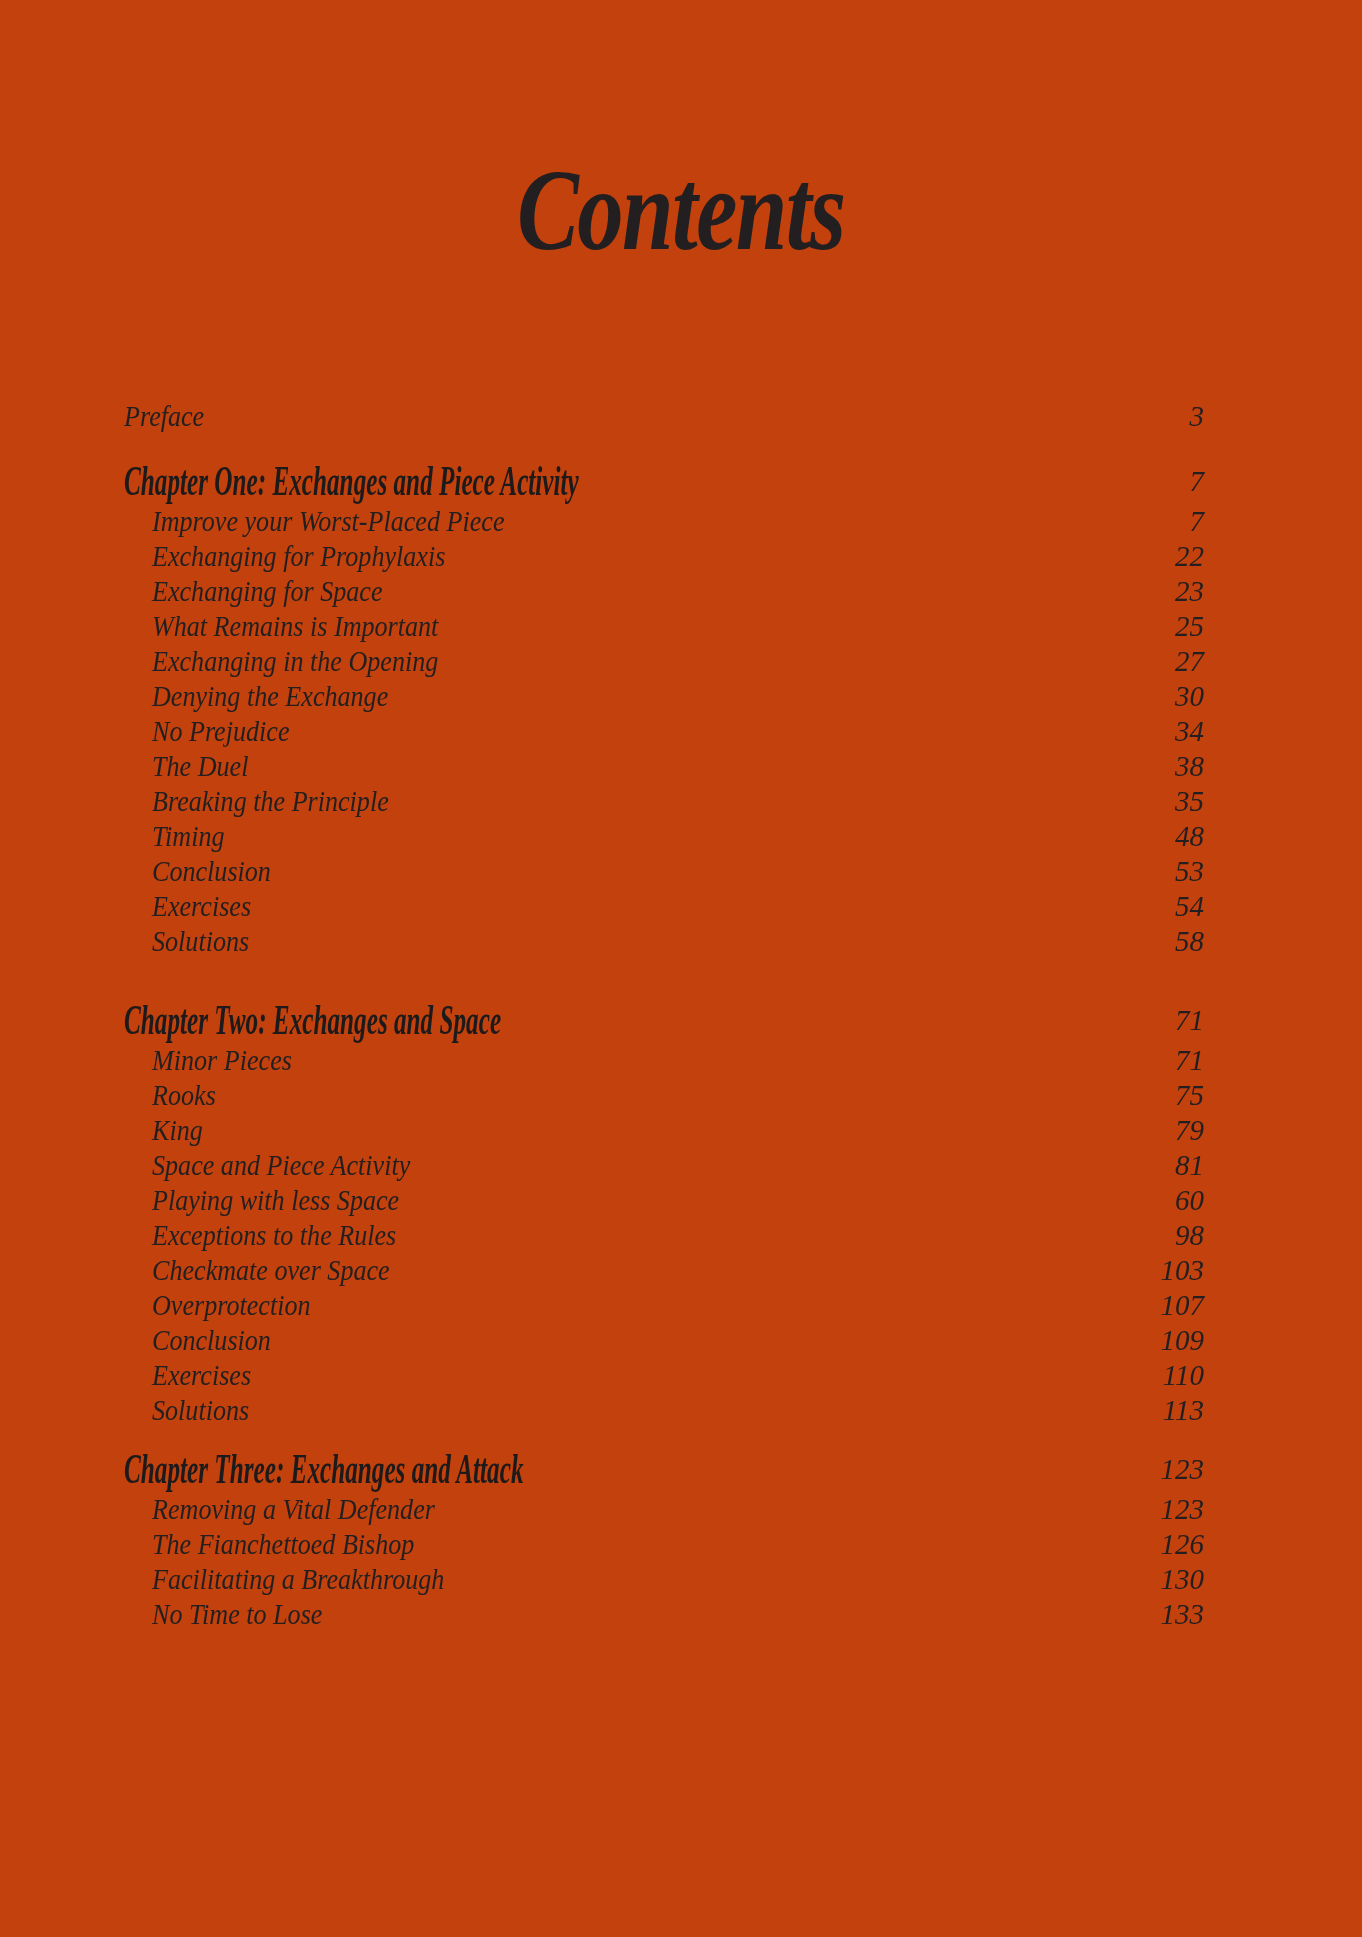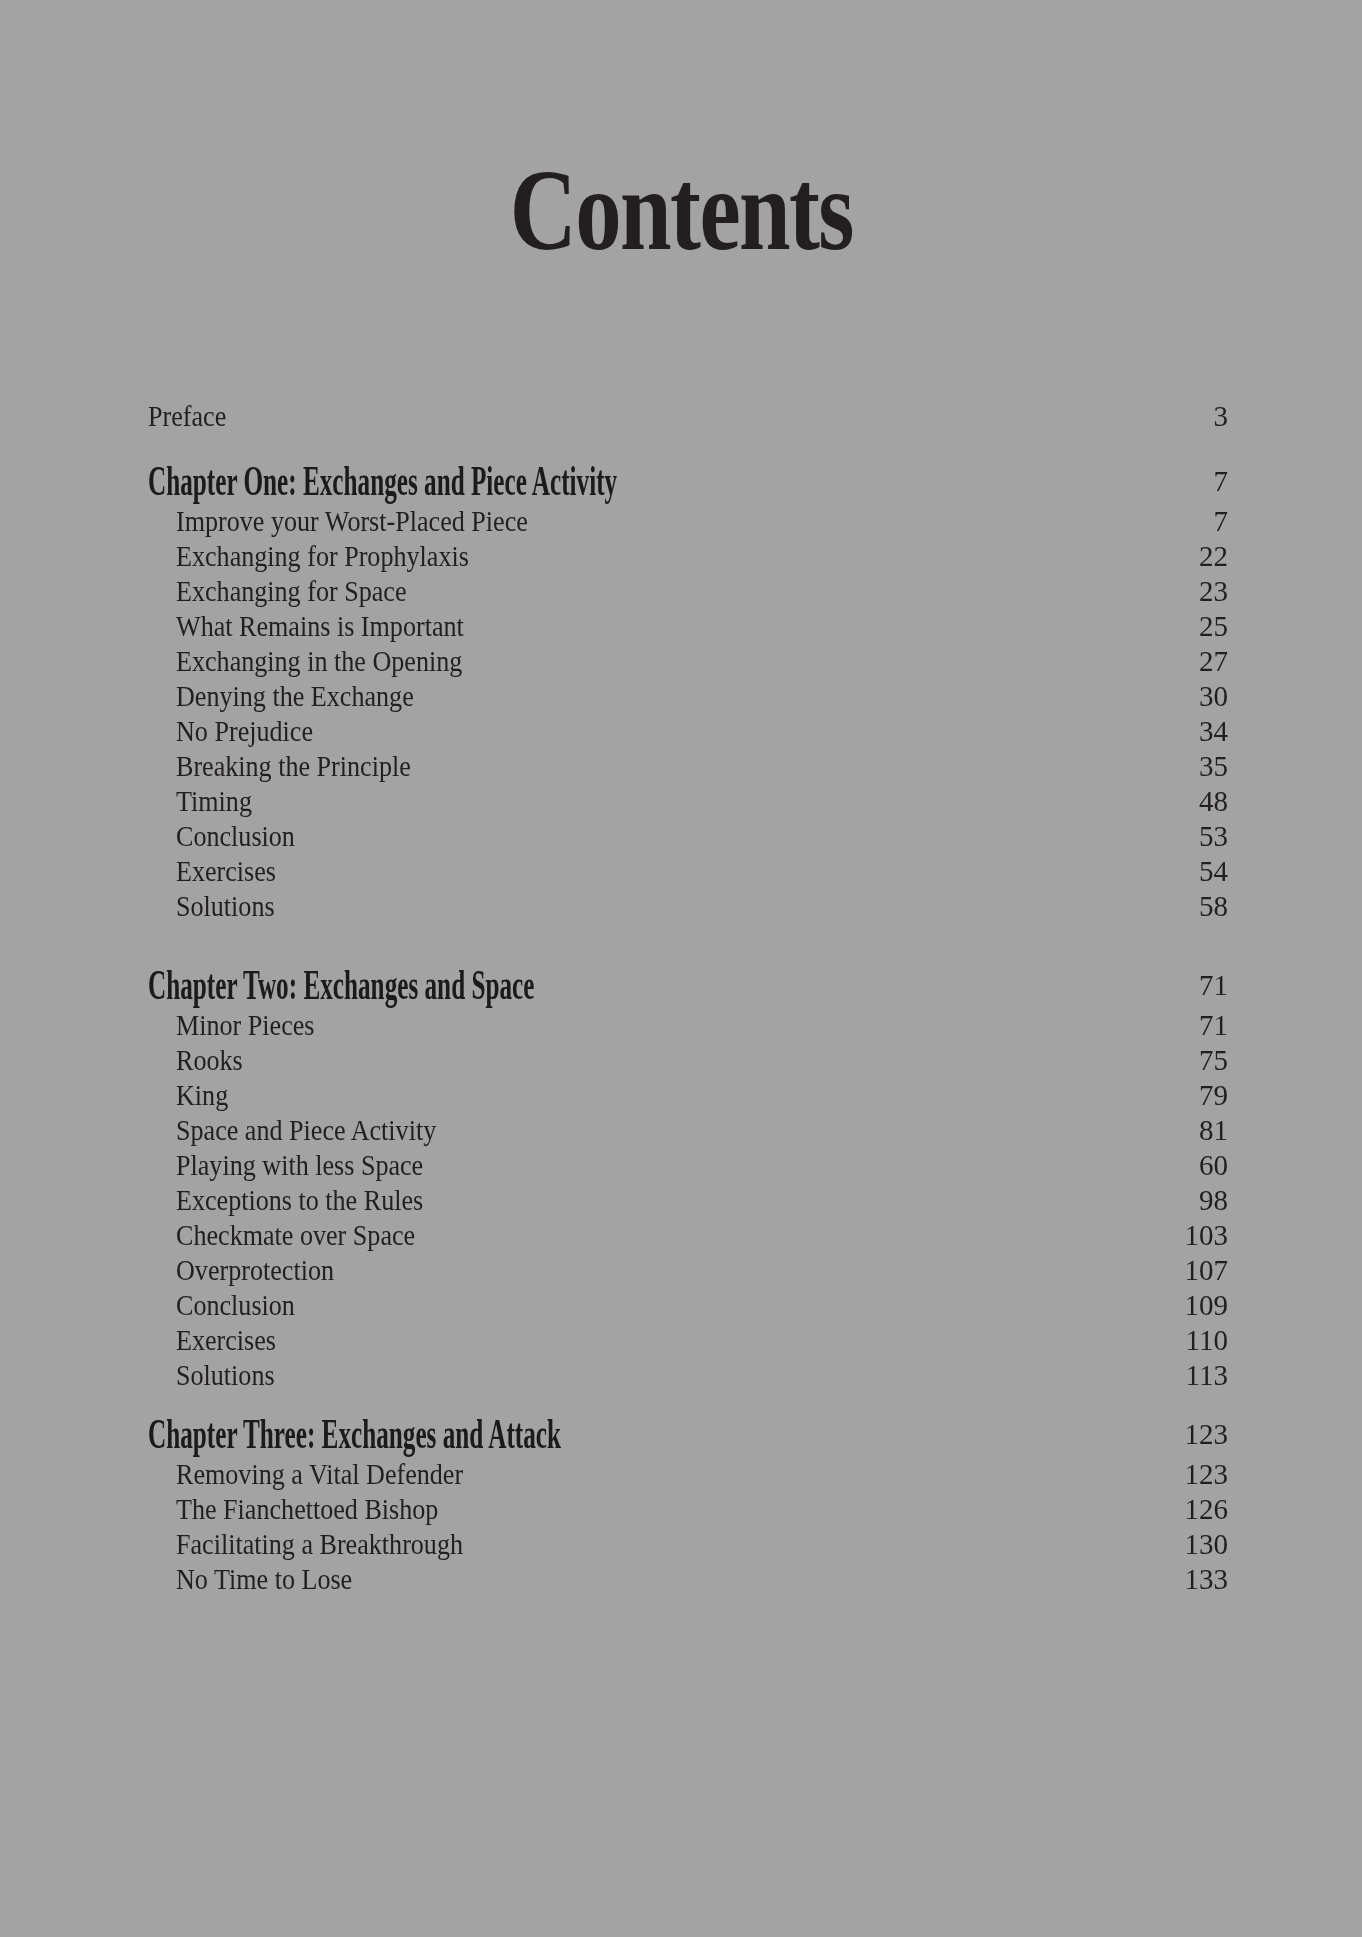--- a/index.html
+++ b/index.html
@@ -11,10 +11,11 @@
     position: relative;
     width: 1362px;
     height: 1937px;
-    background: #a3a3a3;
+    background: #c2410c;
     overflow: hidden;
     font-family: "Liberation Serif", serif;
     color: #231f20;
+    font-style: italic;
   }
   .title {
     position: absolute;

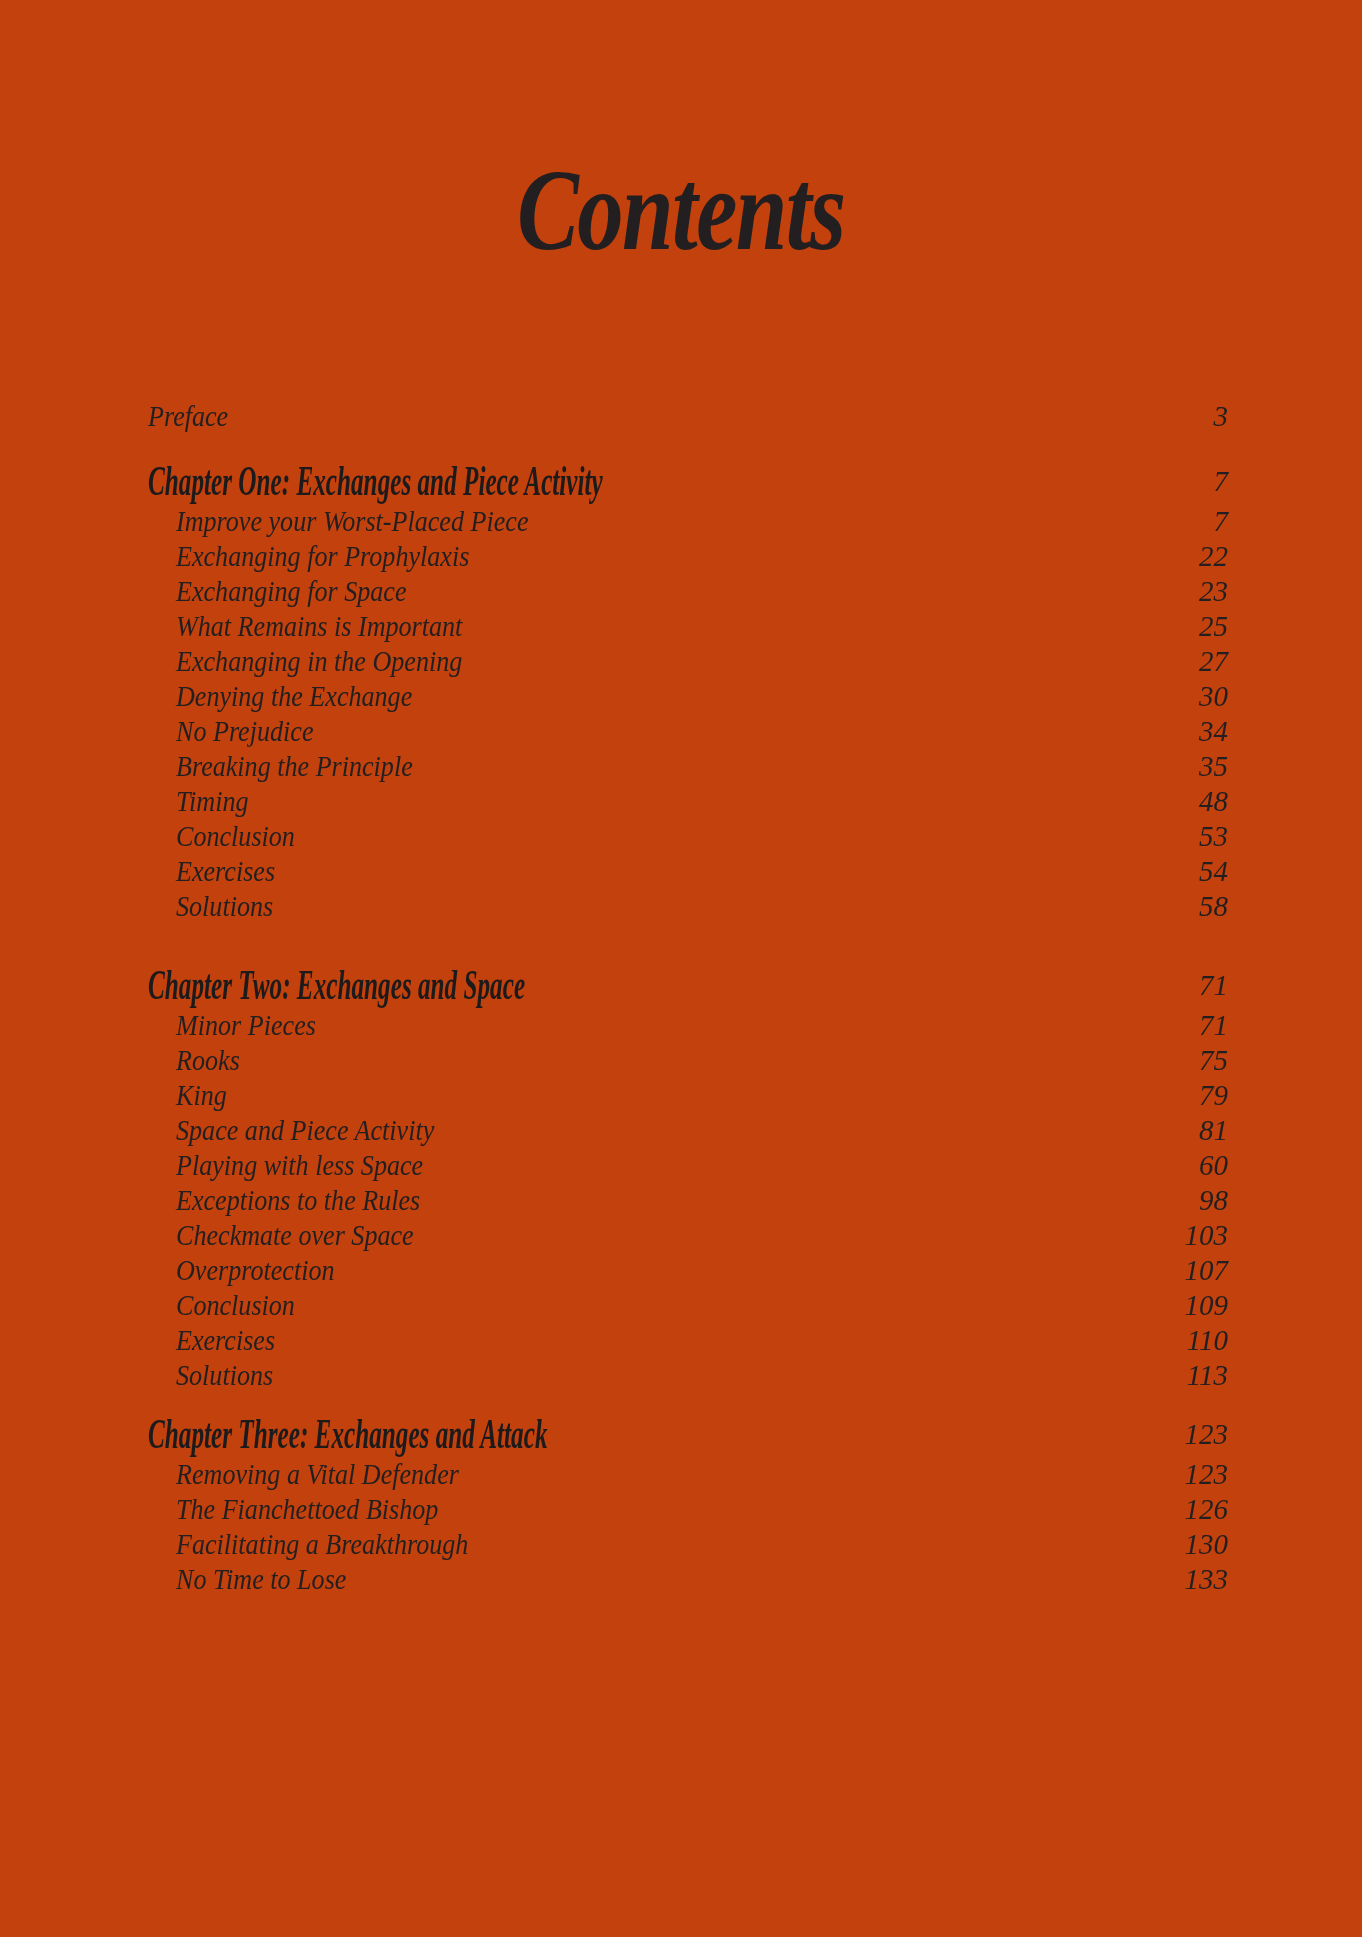--- a/index.html
+++ b/index.html
@@ -37,7 +37,7 @@
   }
   .toc {
     position: absolute;
-    left: 148px;
+    left: 124px;
     top: 398px;
     width: 1080px;
   }

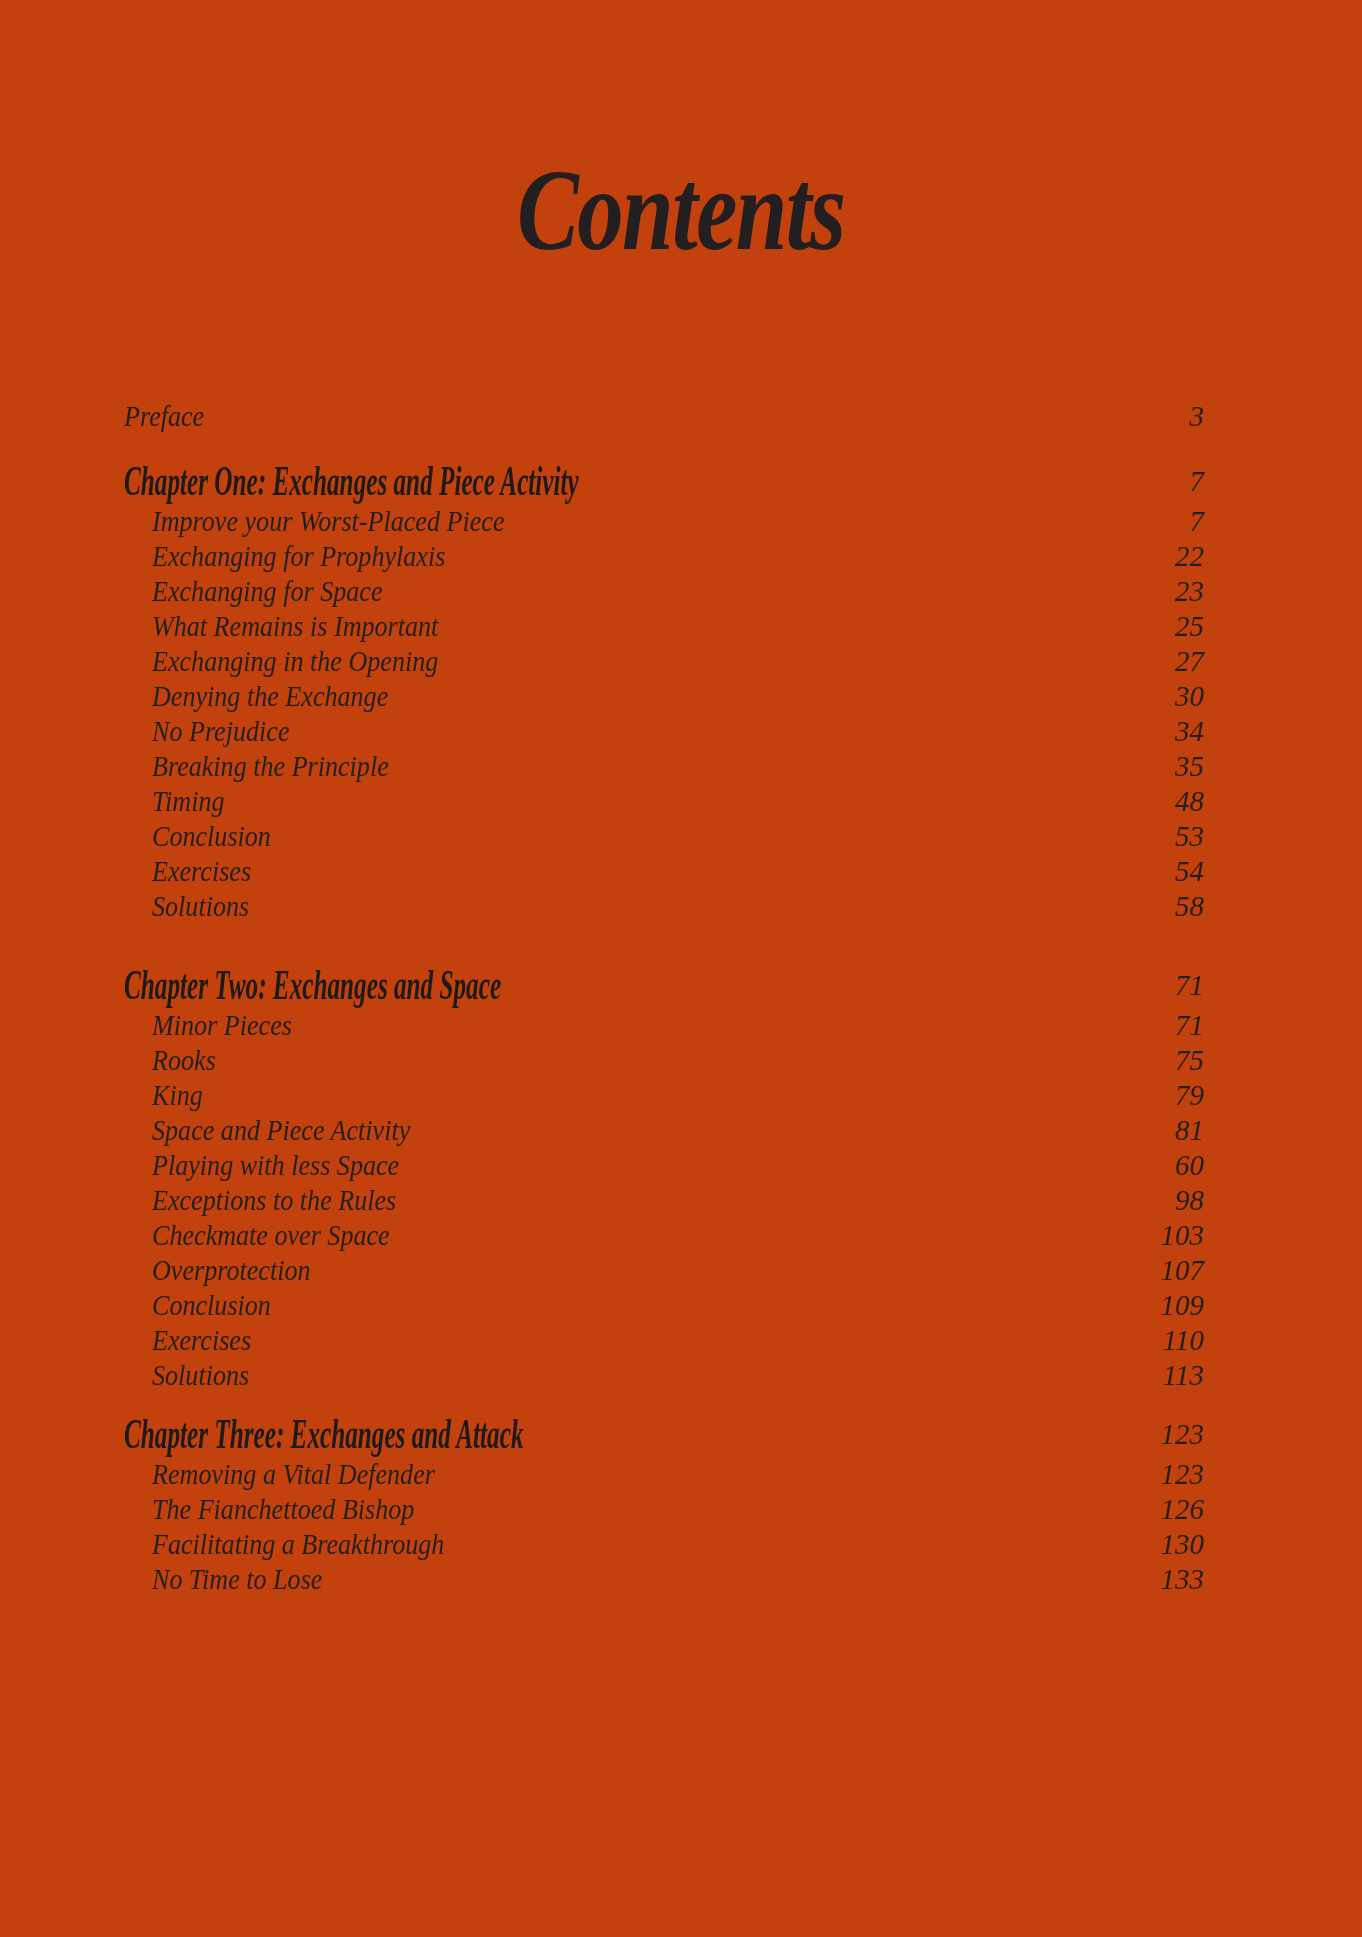--- a/index.html
+++ b/index.html
@@ -148,6 +148,10 @@
     <span class="pagenum">34</span>
   </div>
 
+  <div class="row">
+    <span class="label">The Duel</span>
+    <span class="pagenum">38</span>
+  </div>
 
   <div class="row">
     <span class="label">Breaking the Principle</span>

